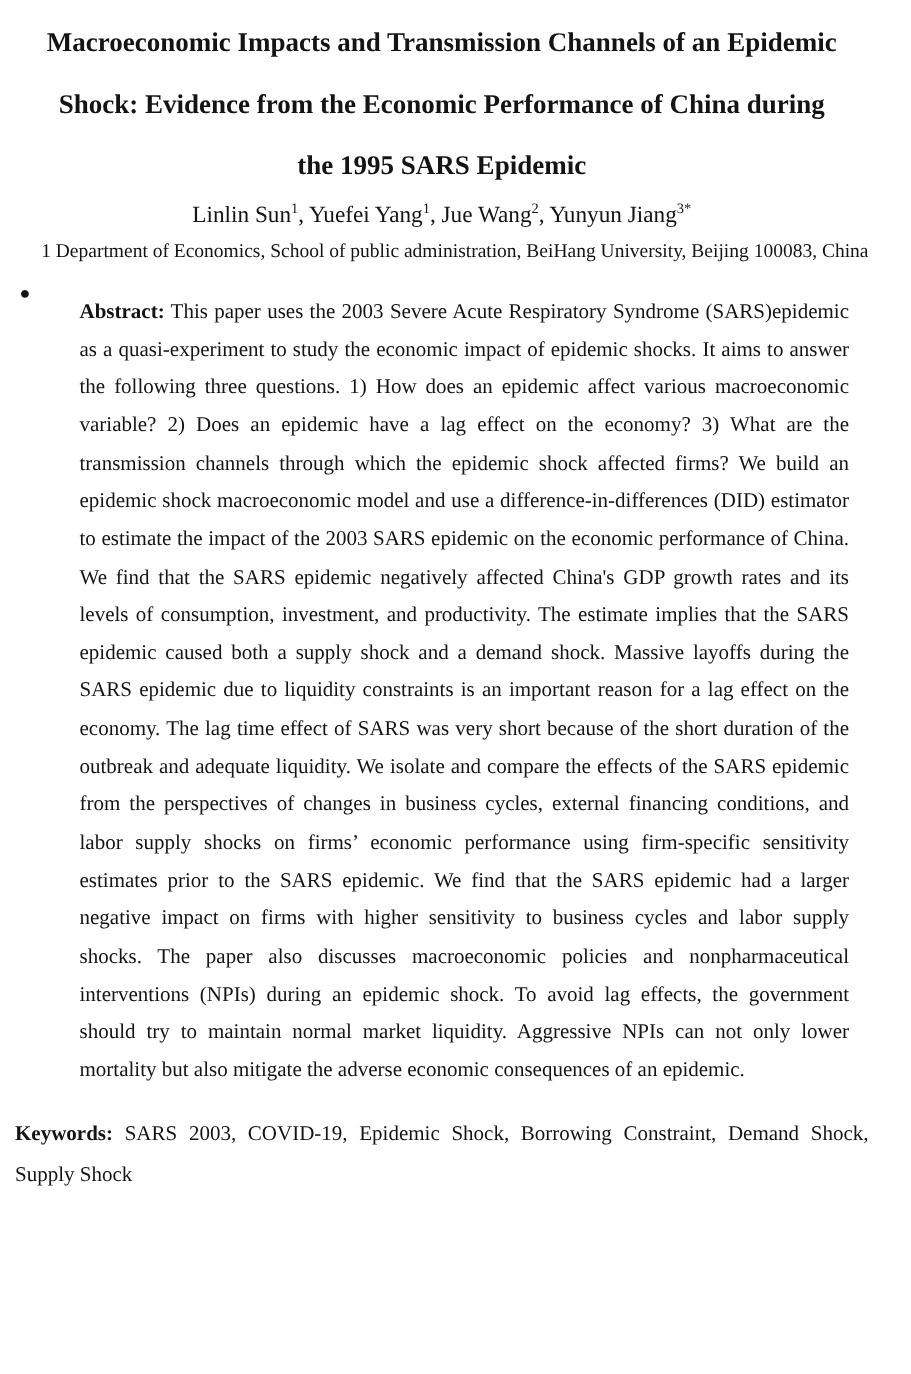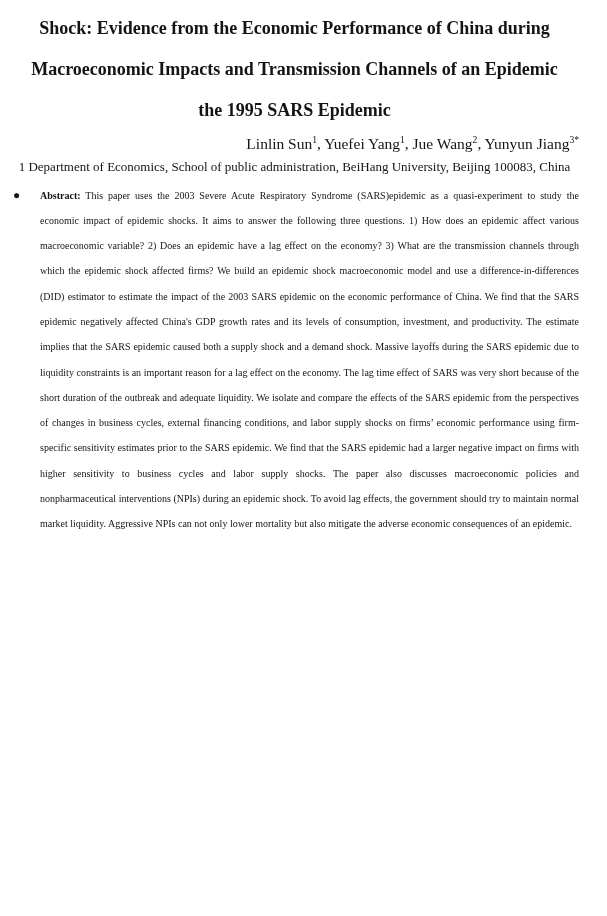--- a/index.html
+++ b/index.html
@@ -69,8 +69,8 @@
 <div class="page">
 
   <h1 class="title">
+    <div>Macroeconomic Impacts and Transmission Channels of an Epidemic</div>
     <div>Shock: Evidence from the Economic Performance of China during</div>
-    <div>Macroeconomic Impacts and Transmission Channels of an Epidemic</div>
     <div>the 1995 SARS Epidemic</div>
   </h1>
 

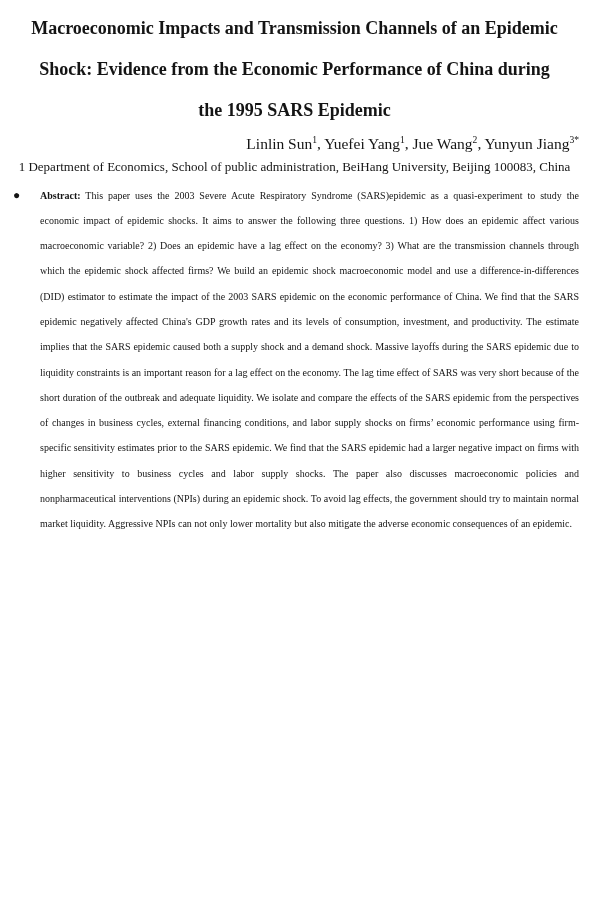--- a/index.html
+++ b/index.html
@@ -22,7 +22,7 @@
     margin: 0;
   }
   .authors {
-    text-align: right;
+    text-align: center;
     font-size: 15.5px;
     line-height: 25px;
   }

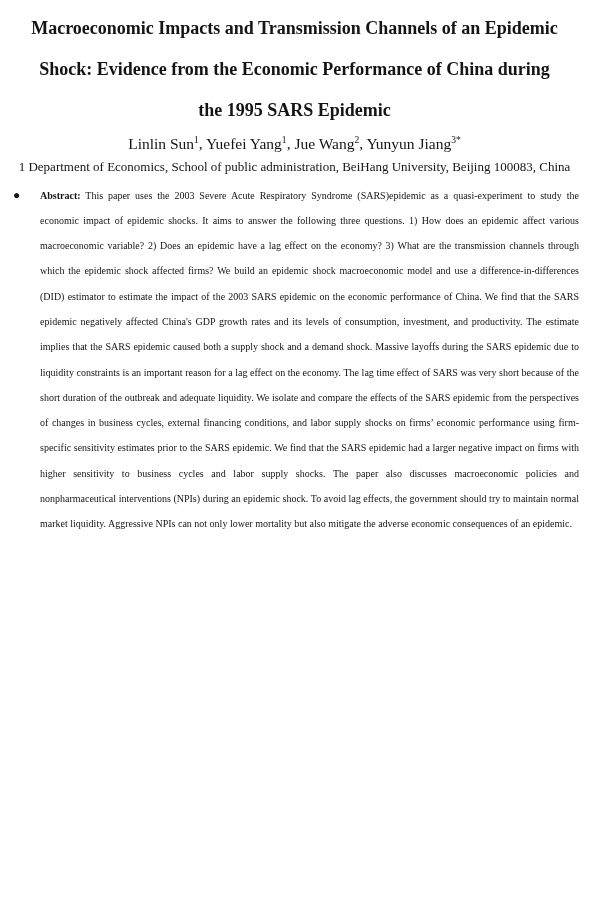--- a/index.html
+++ b/index.html
@@ -34,7 +34,7 @@
     margin: 0;
     font-size: 13px;
     line-height: 21.5px;
-    text-align: center;
+    text-align: right;
   }
   .abstract-row {
     display: flex;

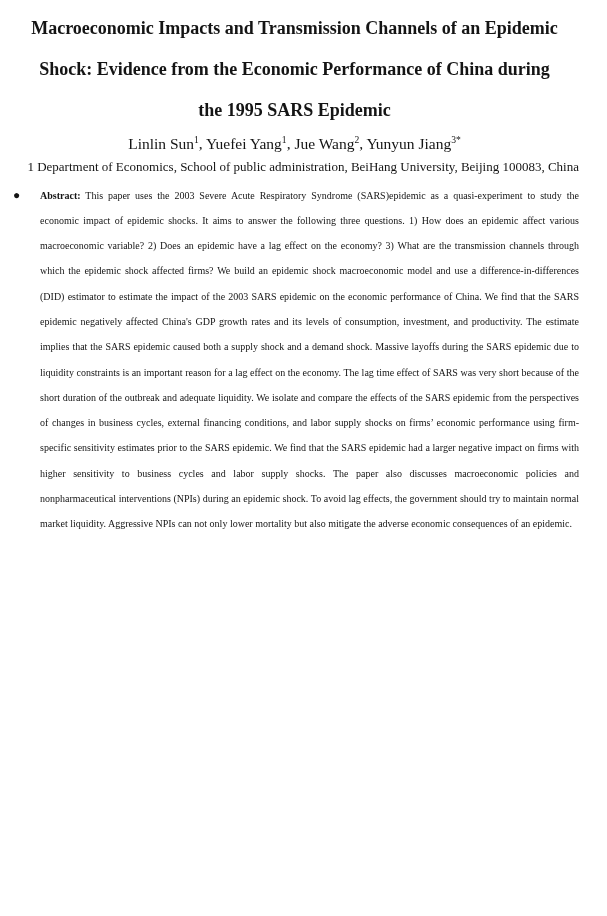--- a/index.html
+++ b/index.html
@@ -50,8 +50,8 @@
   }
   .abstract-par {
     flex: 1;
-    margin: 0;
-    font-size: 10px;
+    margin: 13px;
+    font-size: 14px;
     line-height: 25.3px;
     text-align: justify;
   }

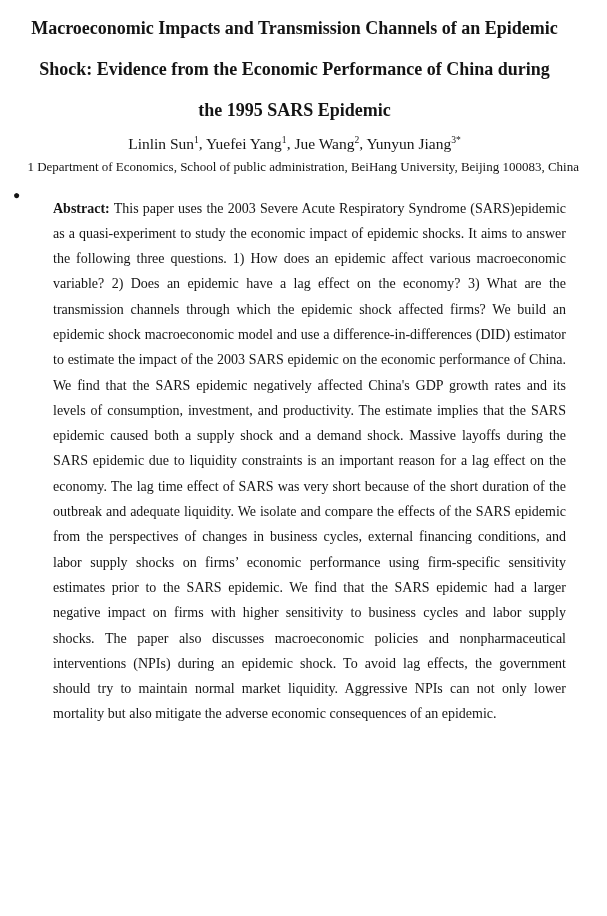--- a/index.html
+++ b/index.html
@@ -88,6 +88,10 @@
     </p>
   </div>
 
+  <p class="keywords">
+    <span class="bold">Keywords:</span>
+    <span>SARS 2003, COVID-19, Epidemic Shock, Borrowing Constraint, Demand Shock, Supply Shock</span>
+  </p>
 
 </div>
 

